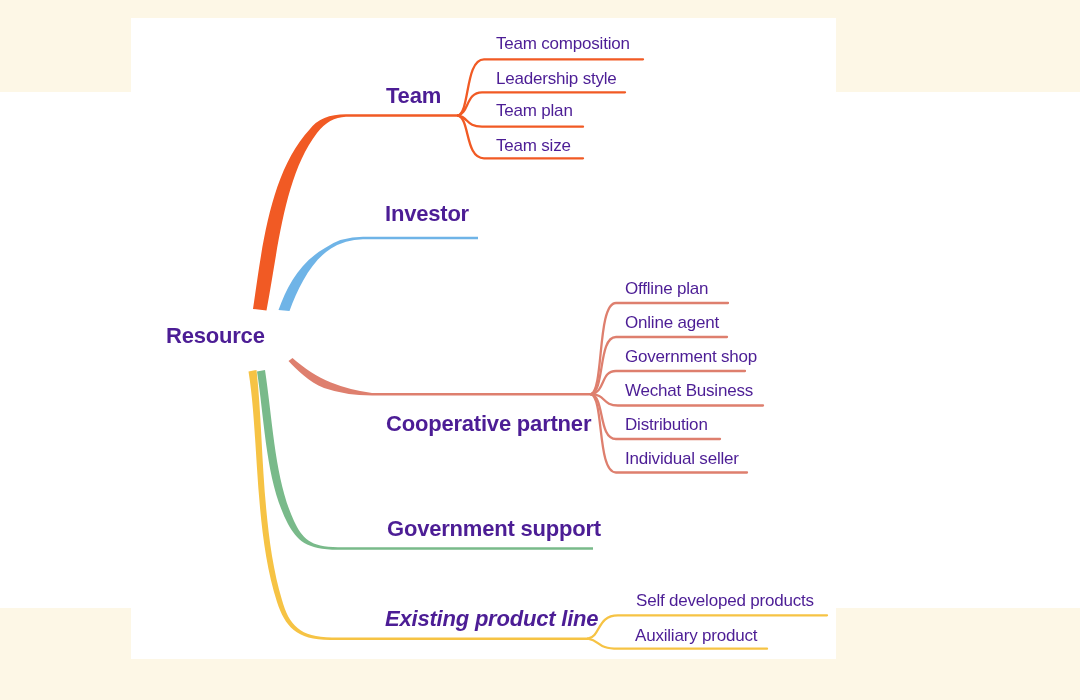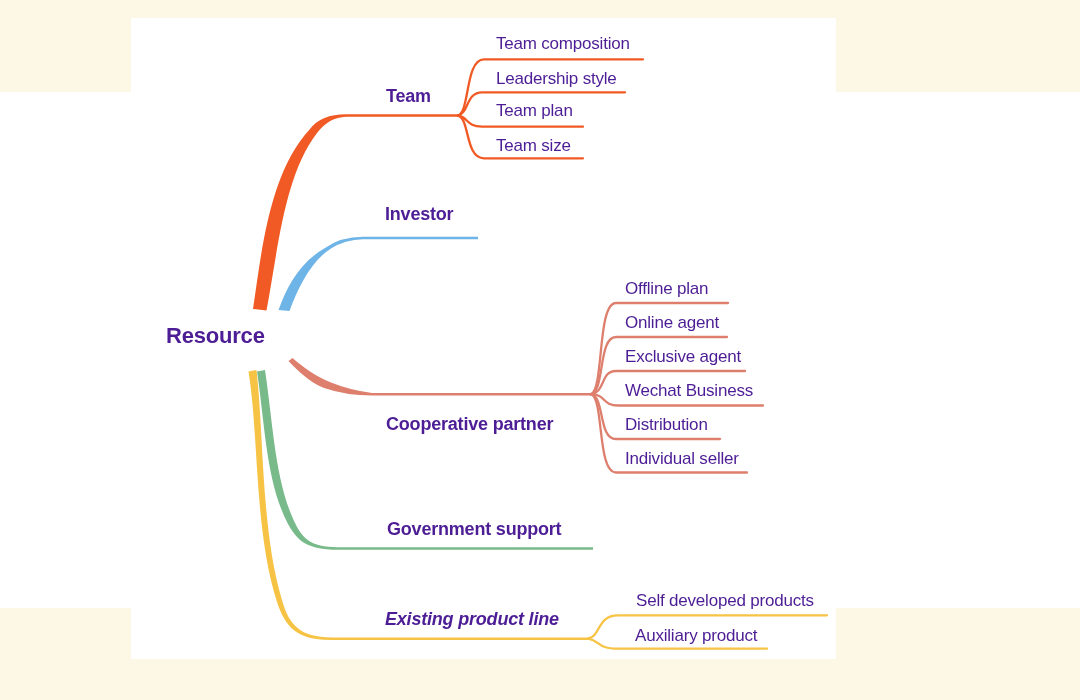--- a/index.html
+++ b/index.html
@@ -19,7 +19,7 @@
     letter-spacing:-0.2px;
   }
   .root-label{font-size:22px;font-weight:bold;line-height:24px;}
-  .main-label{font-size:18px;font-weight:bold;line-height:20px;}
+  .main-label{font-size:22px;font-weight:bold;line-height:20px;}
   .sub-label{font-size:17px;font-weight:normal;line-height:18px;}
 </style>
 </head>

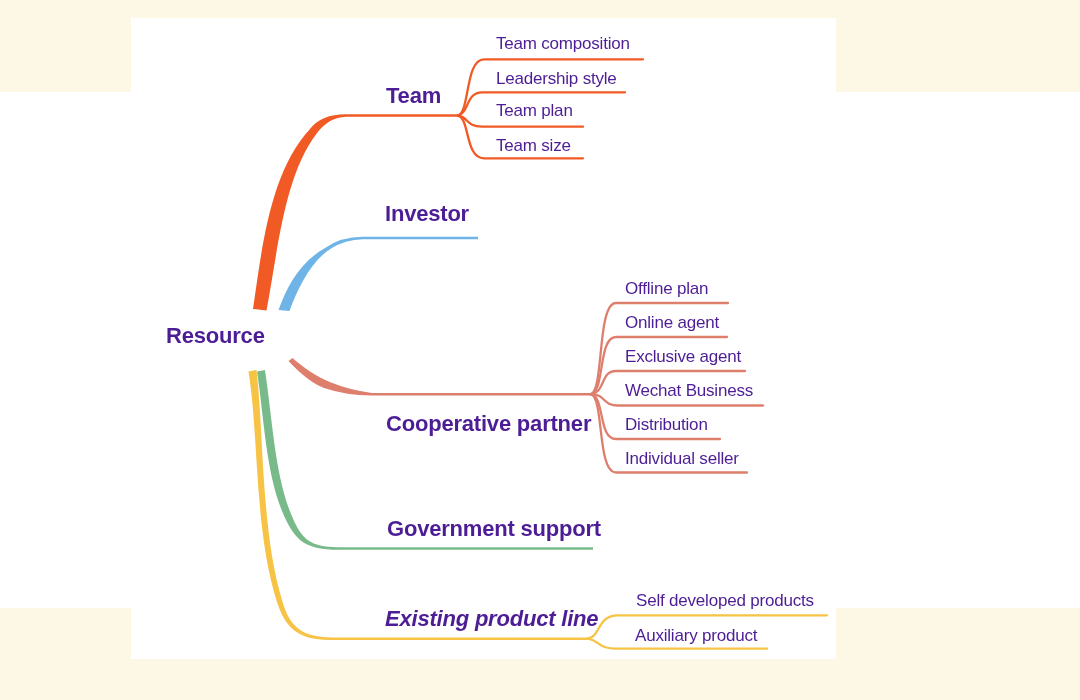--- a/index.html
+++ b/index.html
@@ -74,7 +74,7 @@
 
   <div class="label sub-label" style="left:625px;top:280px;">Offline plan</div>
   <div class="label sub-label" style="left:625px;top:314px;">Online agent</div>
-  <div class="label sub-label" style="left:625px;top:348px;">Exclusive agent</div>
+  <div class="label sub-label" style="left:625px;top:348px;">Government shop</div>
   <div class="label sub-label" style="left:625px;top:382px;">Wechat Business</div>
   <div class="label sub-label" style="left:625px;top:416px;">Distribution</div>
   <div class="label sub-label" style="left:625px;top:450px;">Individual seller</div>

